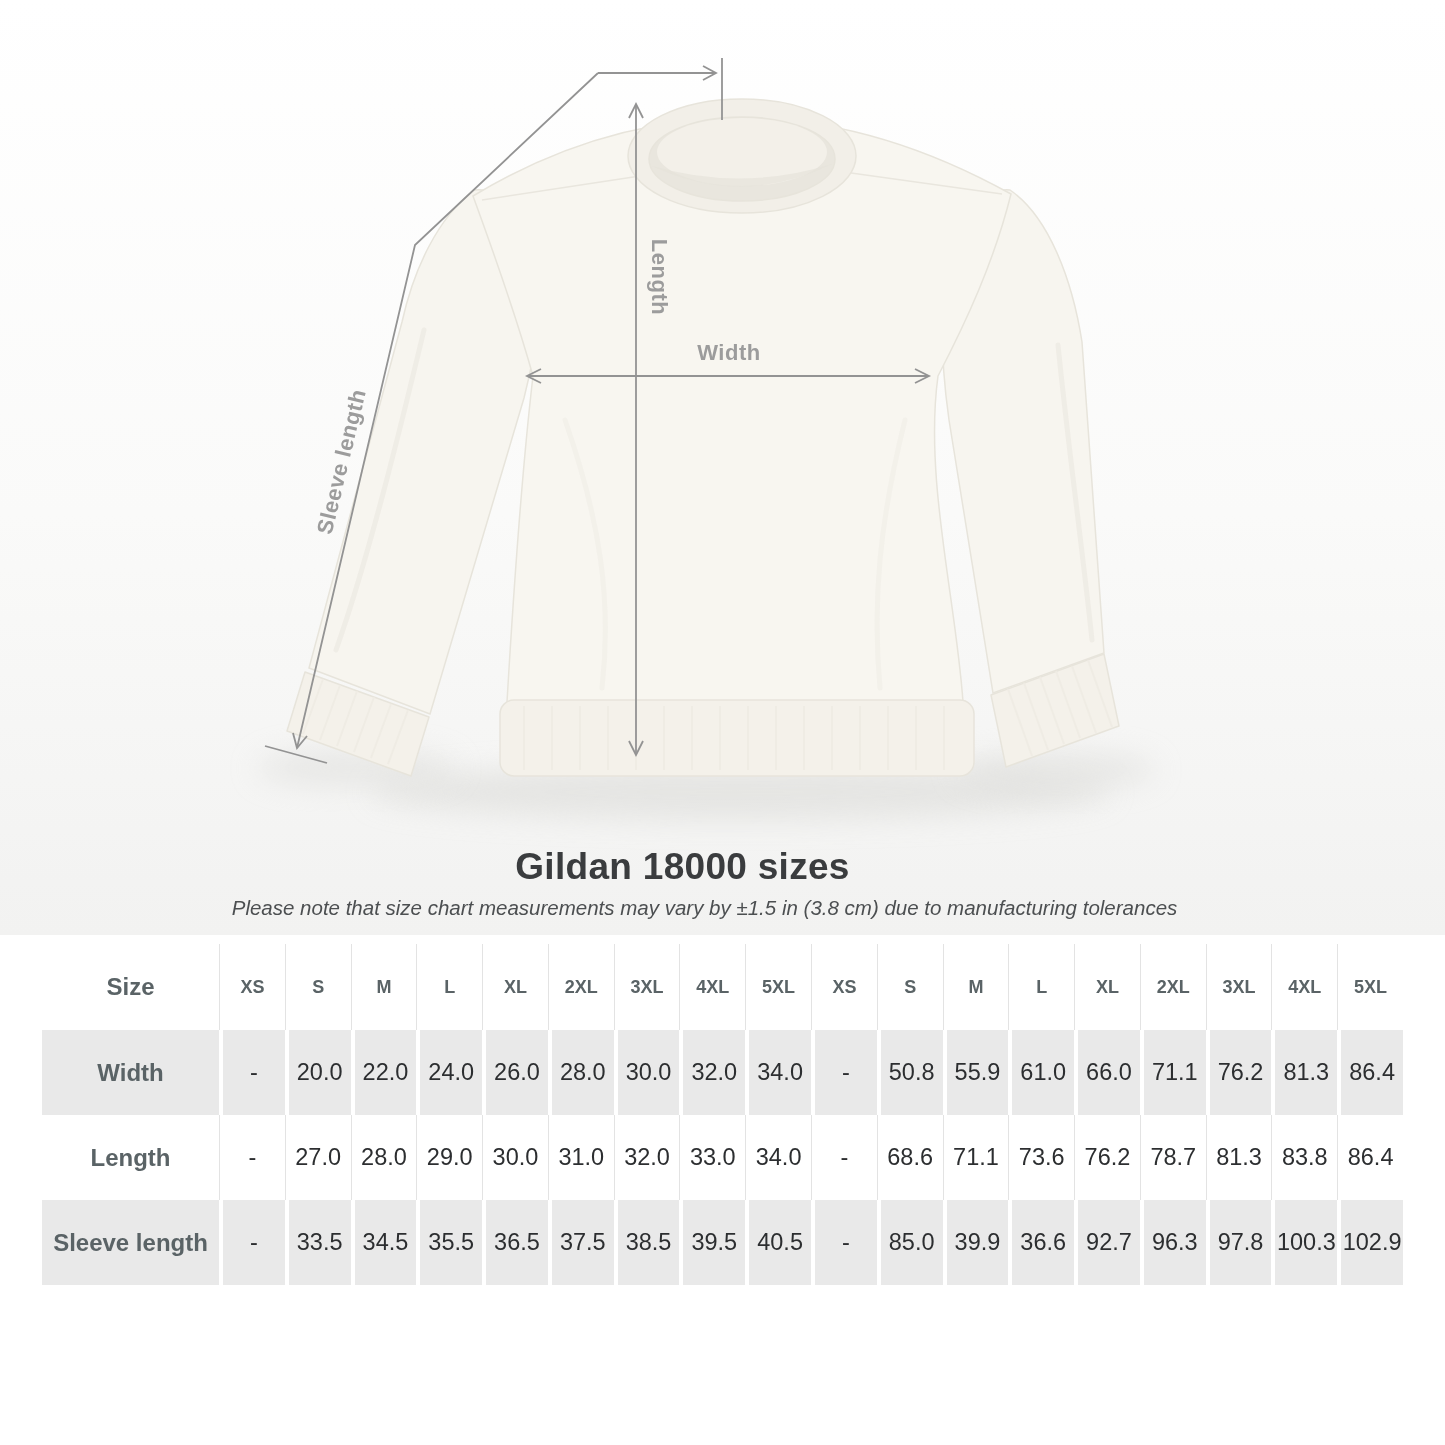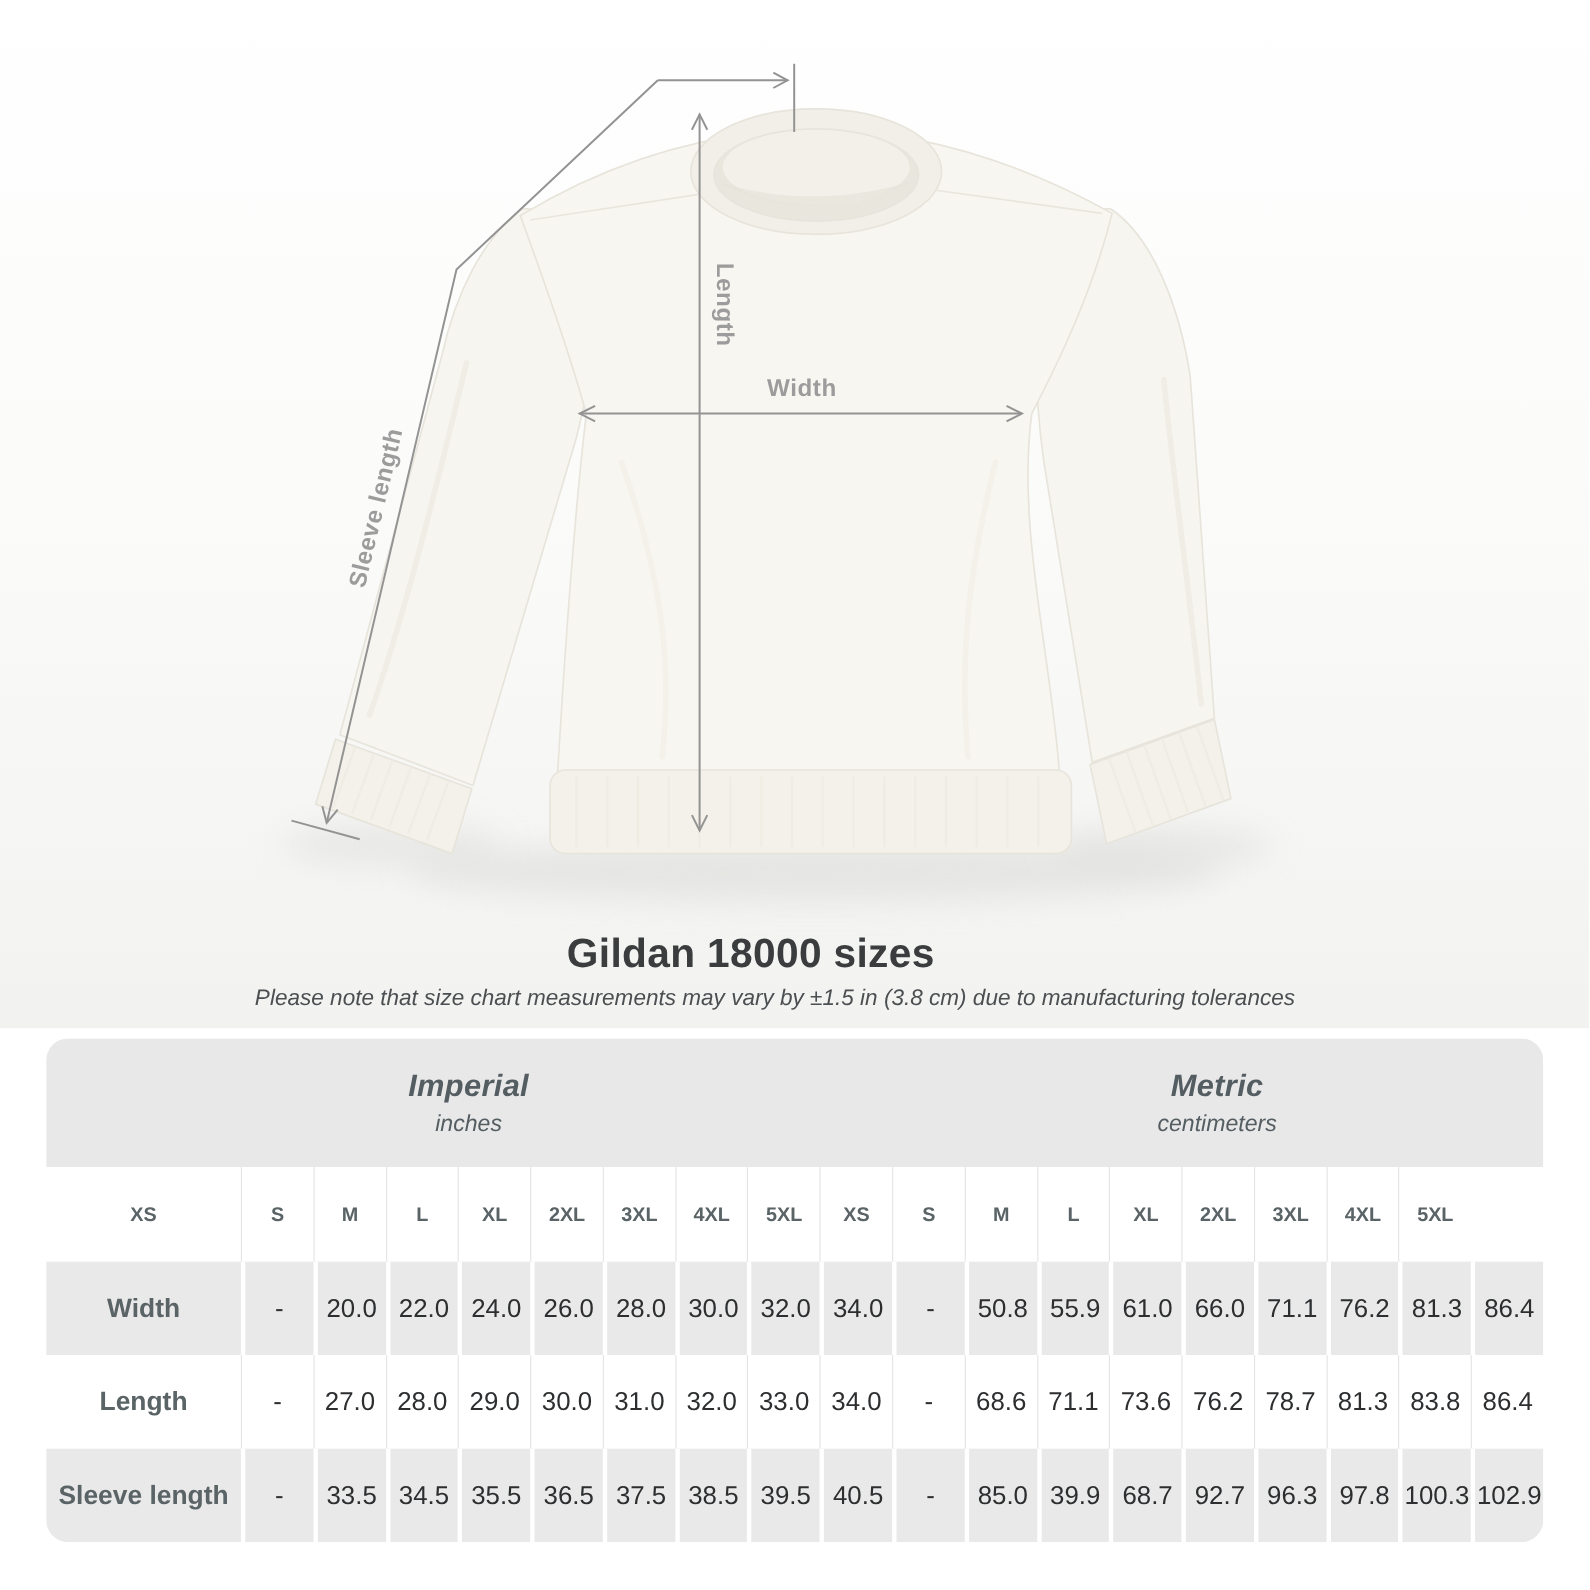--- a/index.html
+++ b/index.html
@@ -138,6 +138,7 @@
       </div>
     </div>
     <div class="trow row-sizes" id="sizeHeaderRow">
+        <div class="cell rowlabel">Size</div>
         <div class="cell szhead">XS</div>
         <div class="cell szhead">S</div>
         <div class="cell szhead">M</div>

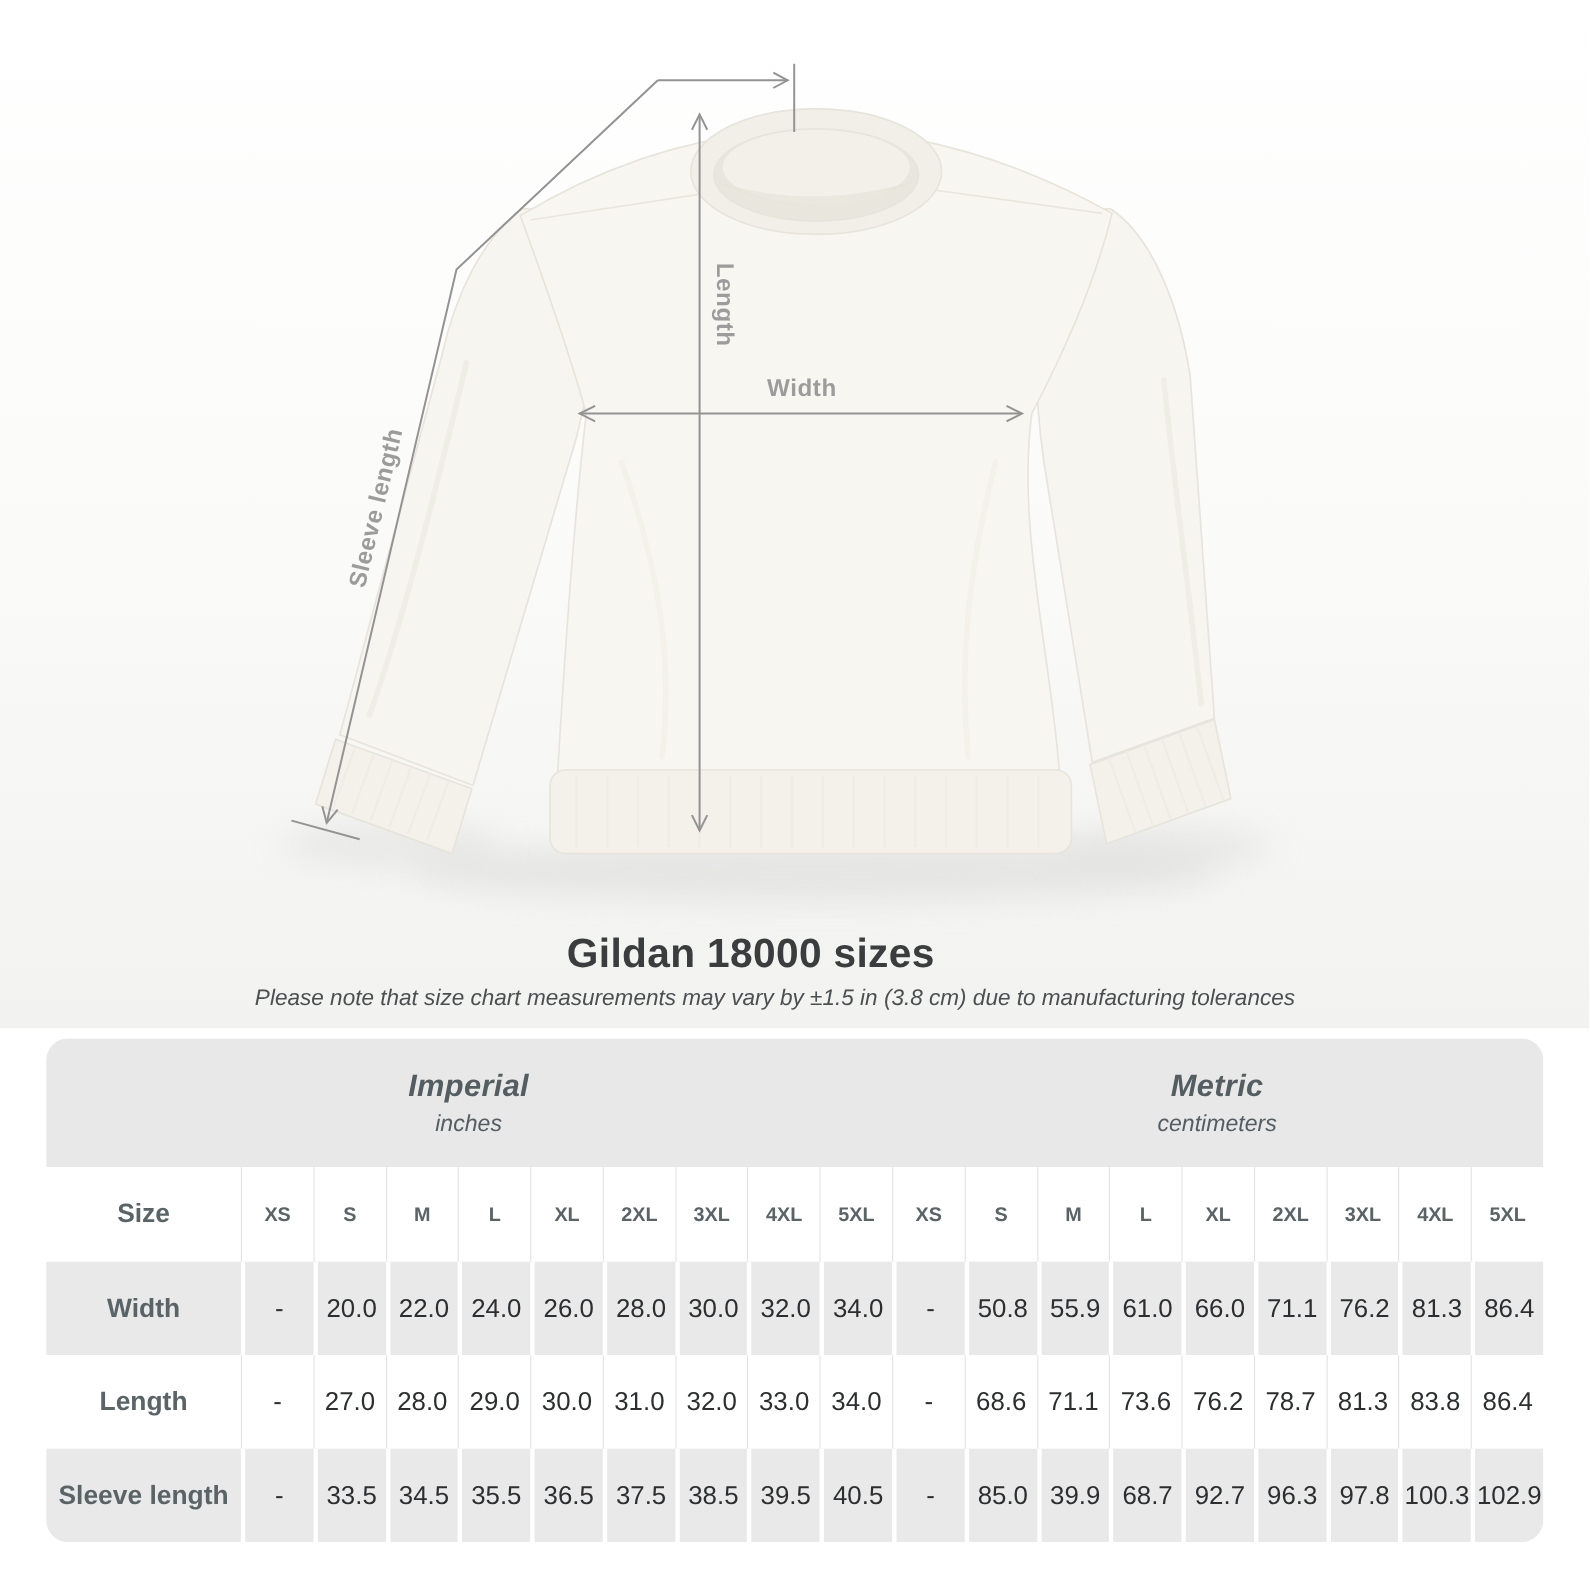--- a/index.html
+++ b/index.html
@@ -127,16 +127,6 @@
   </header>
 
   <section class="size-table" id="sizeTable">
-    <div class="unit-band">
-      <div class="unit-group">
-        <span class="unit-name">Imperial</span>
-        <span class="unit-sub">inches</span>
-      </div>
-      <div class="unit-group">
-        <span class="unit-name">Metric</span>
-        <span class="unit-sub">centimeters</span>
-      </div>
-    </div>
     <div class="trow row-sizes" id="sizeHeaderRow">
         <div class="cell rowlabel">Size</div>
         <div class="cell szhead">XS</div>

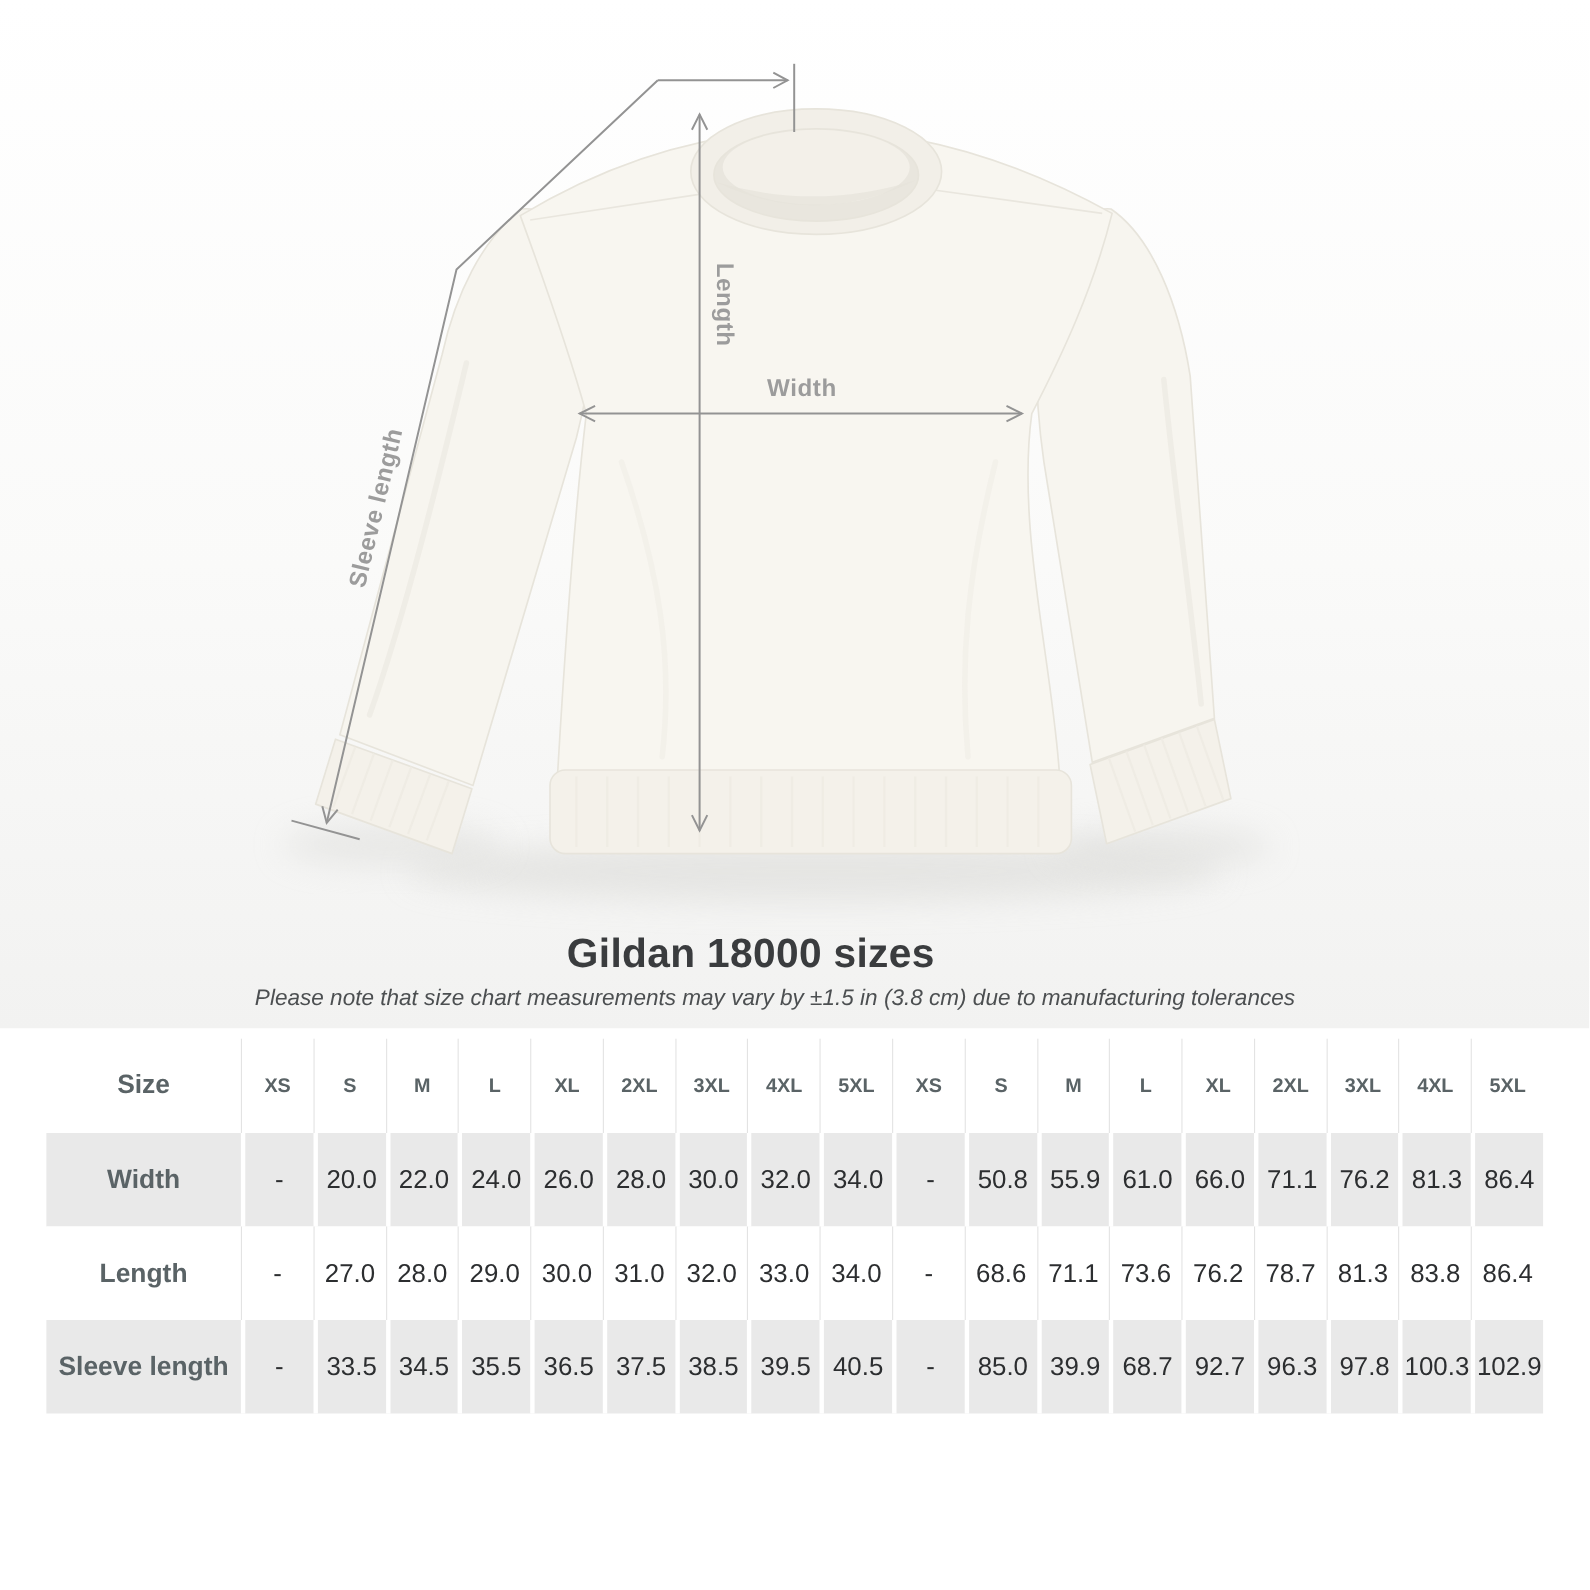--- a/index.html
+++ b/index.html
@@ -205,7 +205,7 @@
         <div class="cell val">-</div>
         <div class="cell val">85.0</div>
         <div class="cell val">39.9</div>
-        <div class="cell val">68.7</div>
+        <div class="cell val">36.6</div>
         <div class="cell val">92.7</div>
         <div class="cell val">96.3</div>
         <div class="cell val">97.8</div>

